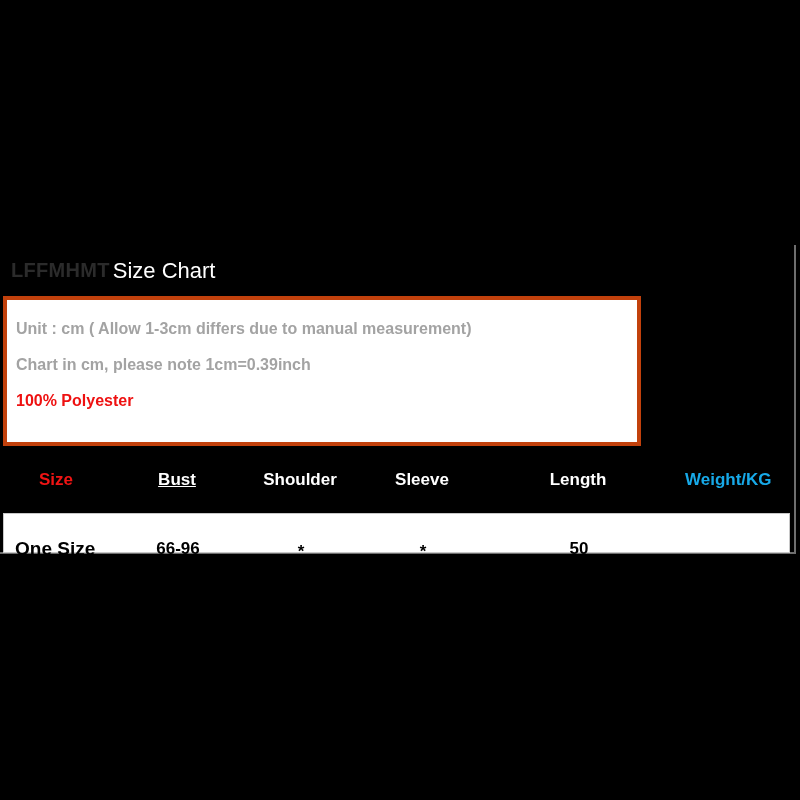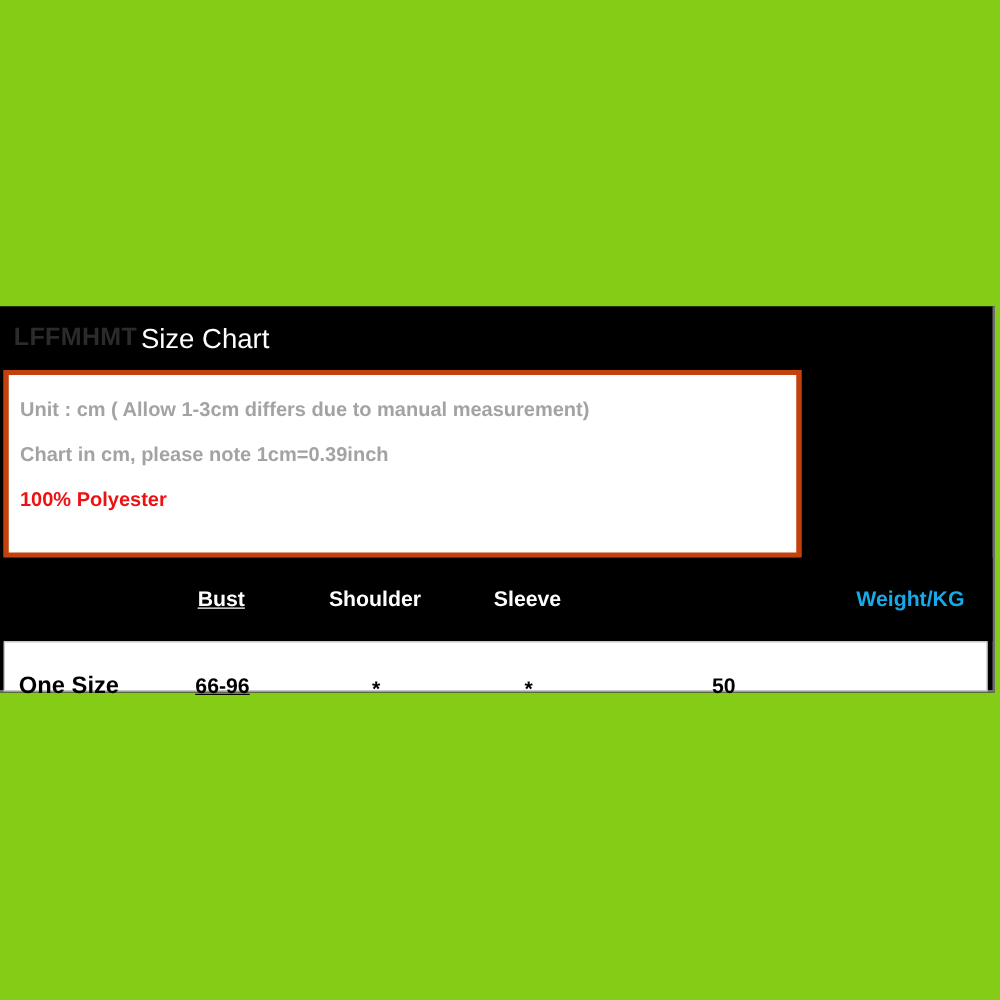--- a/index.html
+++ b/index.html
@@ -20,7 +20,7 @@
     position: relative;
     width: 800px;
     height: 800px;
-    background: #84cc16;
+    background: #000000;
   }
 
   

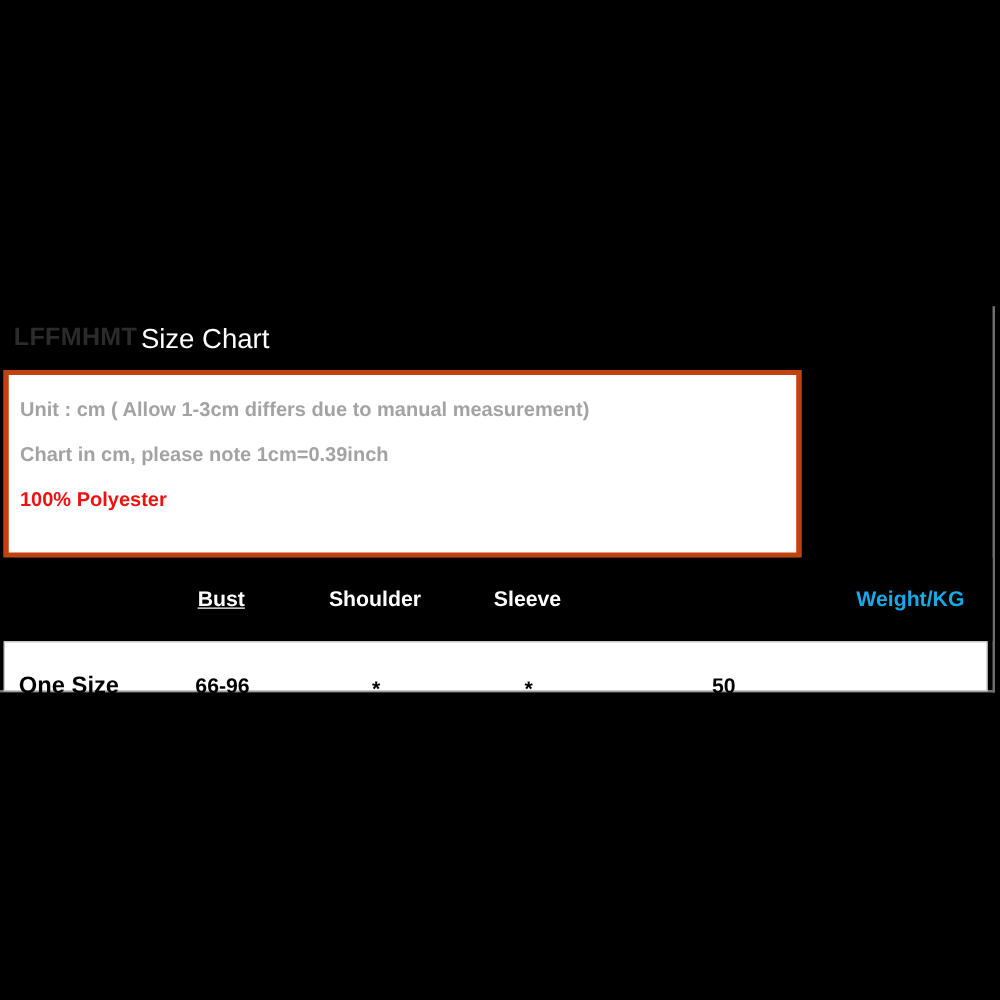--- a/index.html
+++ b/index.html
@@ -167,6 +167,7 @@
     </div>
 
     <div class="table-head">
+      <div class="cell head-cell size-col col-size">Size</div>
       <div class="cell head-cell col-bust">Bust</div>
       <div class="cell head-cell col-shoulder">Shoulder</div>
       <div class="cell head-cell col-sleeve">Sleeve</div>

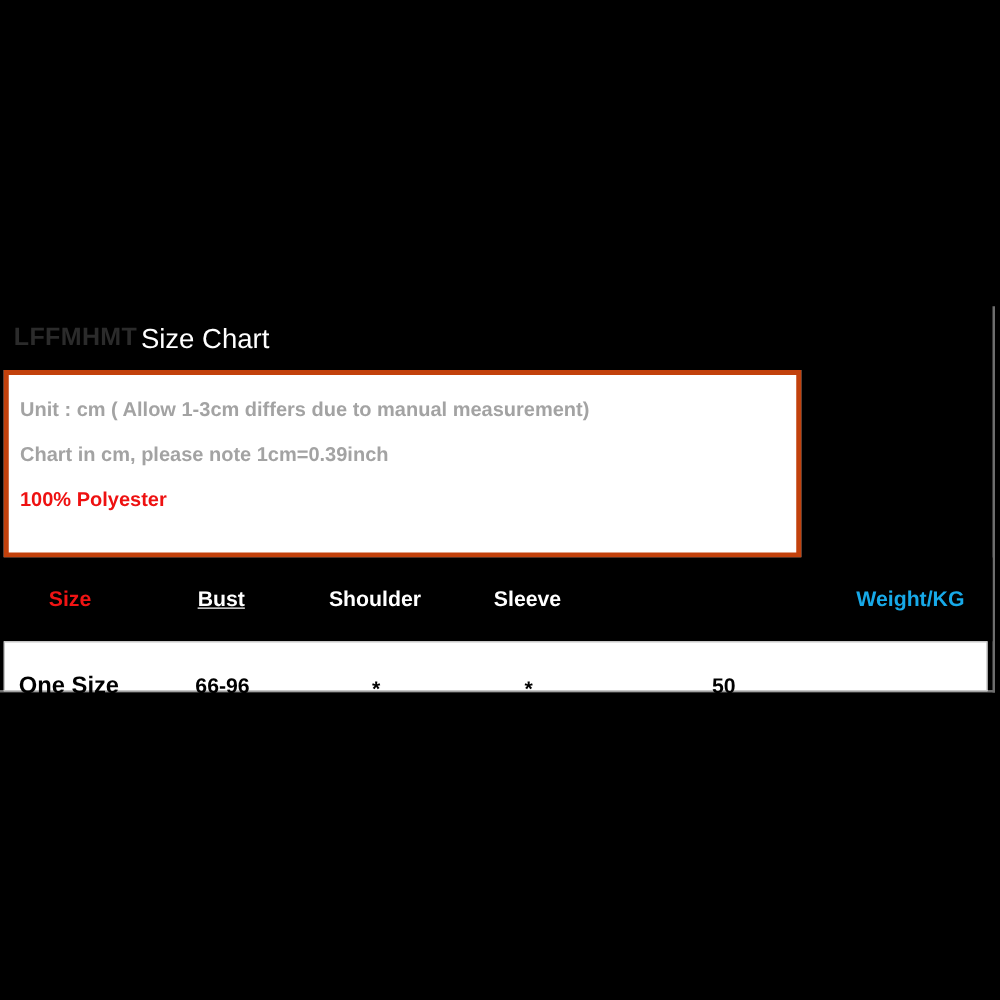--- a/index.html
+++ b/index.html
@@ -171,6 +171,7 @@
       <div class="cell head-cell col-bust">Bust</div>
       <div class="cell head-cell col-shoulder">Shoulder</div>
       <div class="cell head-cell col-sleeve">Sleeve</div>
+      <div class="cell head-cell col-length">Length</div>
       <div class="cell head-cell weight-col col-weight">Weight/KG</div>
     </div>
 

